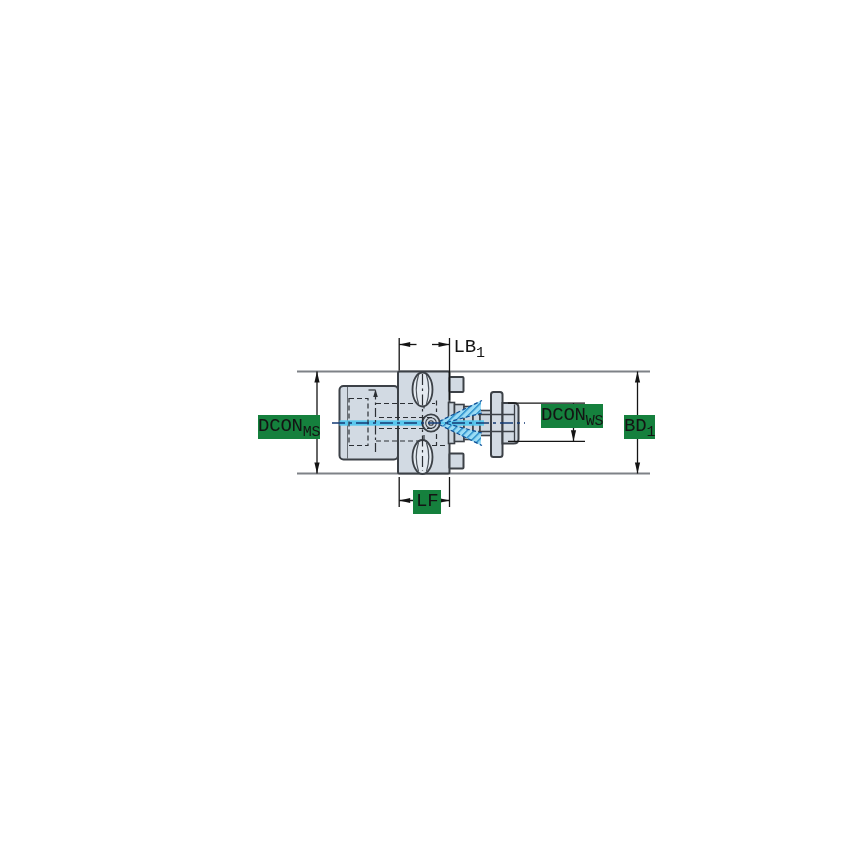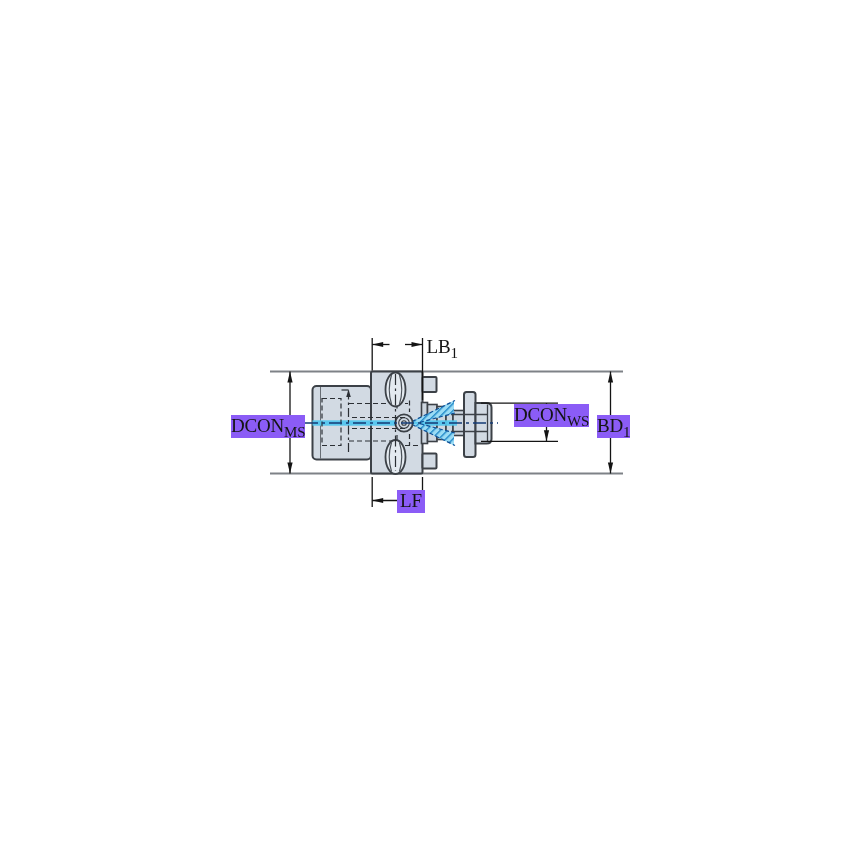--- a/index.html
+++ b/index.html
@@ -7,8 +7,9 @@
     position:relative;
     width:716px;height:854px;
     background:#ffffff;
-    font-family:Liberation Serif, serif;
+    font-family:Liberation Mono, monospace;
     overflow:hidden;
+    margin-left:27px;
   }
   .stage svg{position:absolute;left:0;top:0;}
   .dim-label{

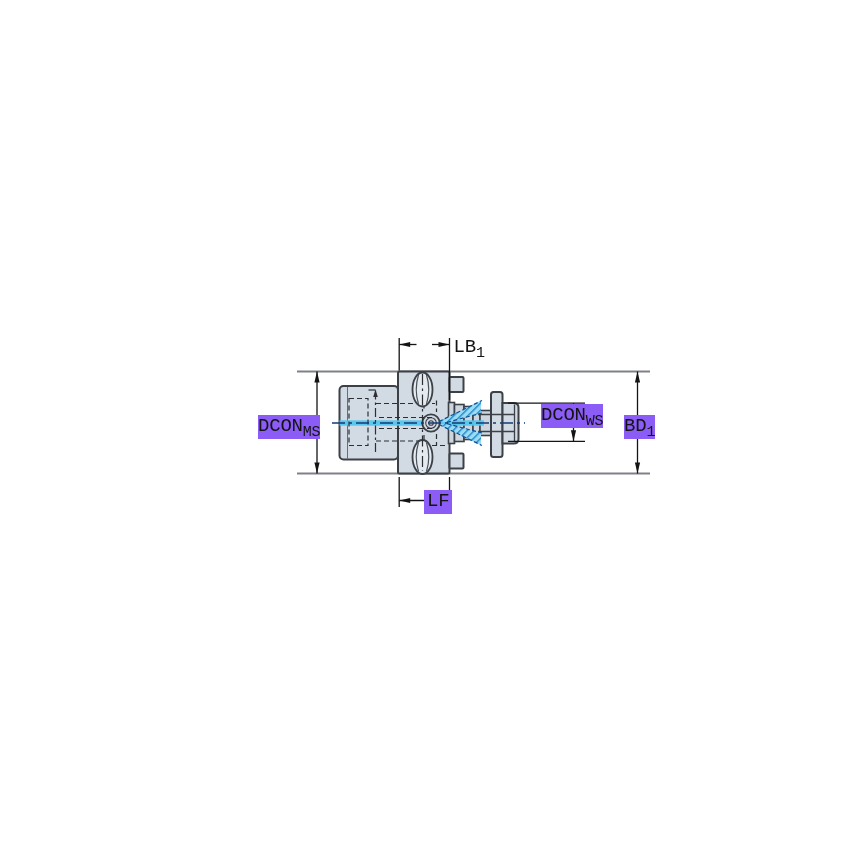--- a/index.html
+++ b/index.html
@@ -19,7 +19,7 @@
     line-height:22px;
     letter-spacing:-0.2px;
     white-space:nowrap;
-    background:#8b5cf6;
+    background:#15803d;
   }
   .dim-label .sub{
     font-size:15px;

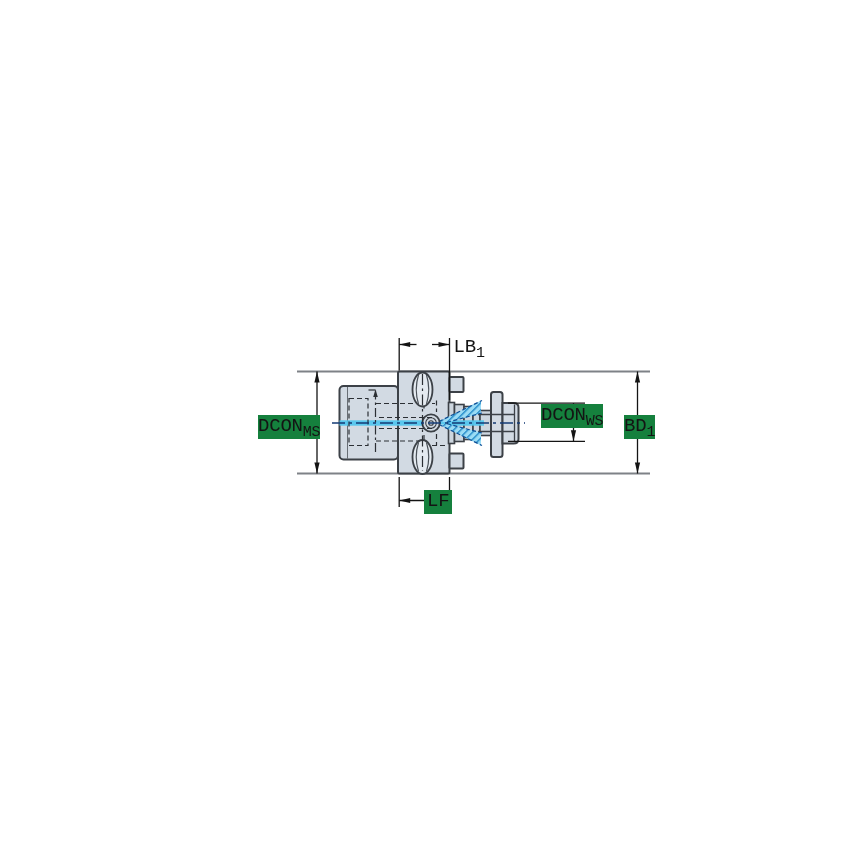--- a/index.html
+++ b/index.html
@@ -189,7 +189,7 @@
     <span>BD</span><span class="sub">1</span>
   </div>
 
-  <div class="dim-label" style="left:397px; top:489.5px; padding:0 3px;">
+  <div class="dim-label" style="left:386px; top:489.5px; padding:0 3px;">
     <span>LF</span><span class="sub"></span>
   </div>
 

